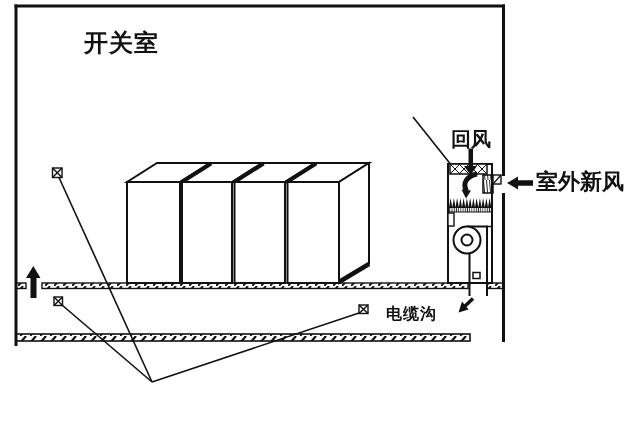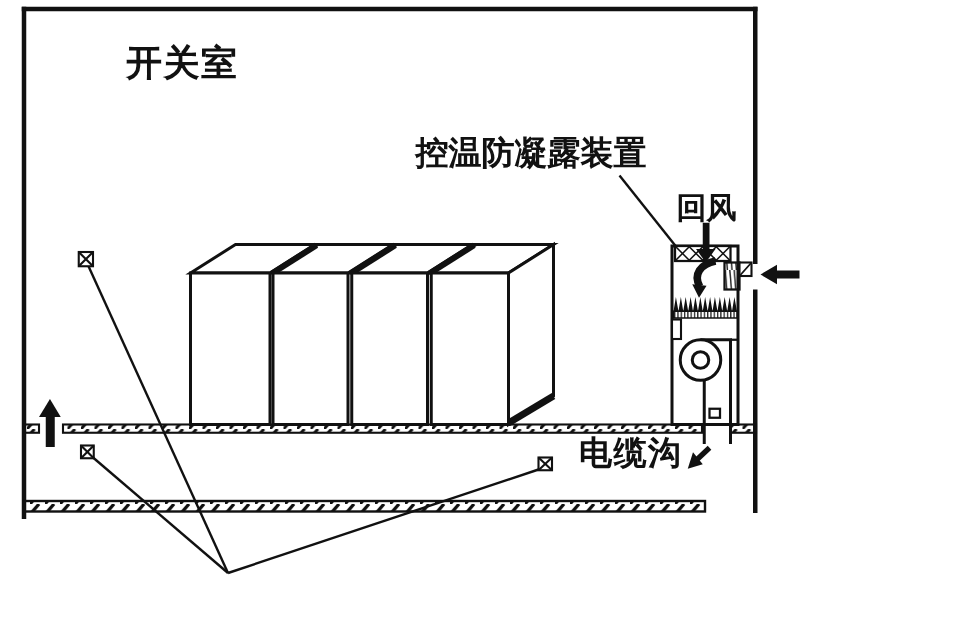--- a/index.html
+++ b/index.html
@@ -160,7 +160,6 @@
   </svg>
 
   <div class="lbl lbl-room">开关室</div>
-  <div class="lbl lbl-device">控温防凝露装置</div>
   <div class="lbl lbl-return">回风</div>
   <div class="lbl lbl-trench">电缆沟</div>
 </div>

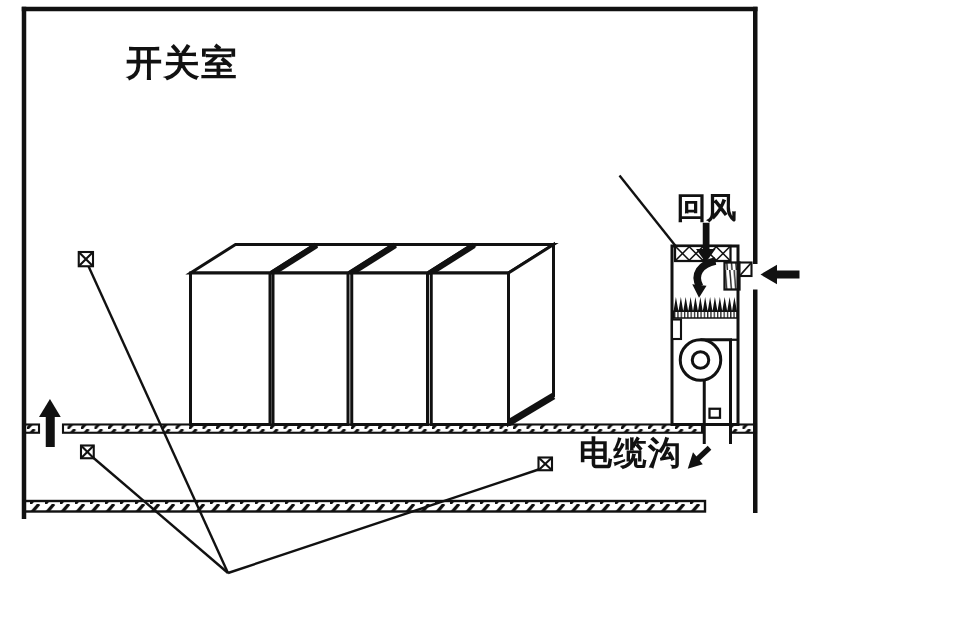--- a/index.html
+++ b/index.html
@@ -161,6 +161,7 @@
 
   <div class="lbl lbl-room">开关室</div>
   <div class="lbl lbl-return">回风</div>
+  <div class="lbl lbl-fresh">室外新风</div>
   <div class="lbl lbl-trench">电缆沟</div>
 </div>
 

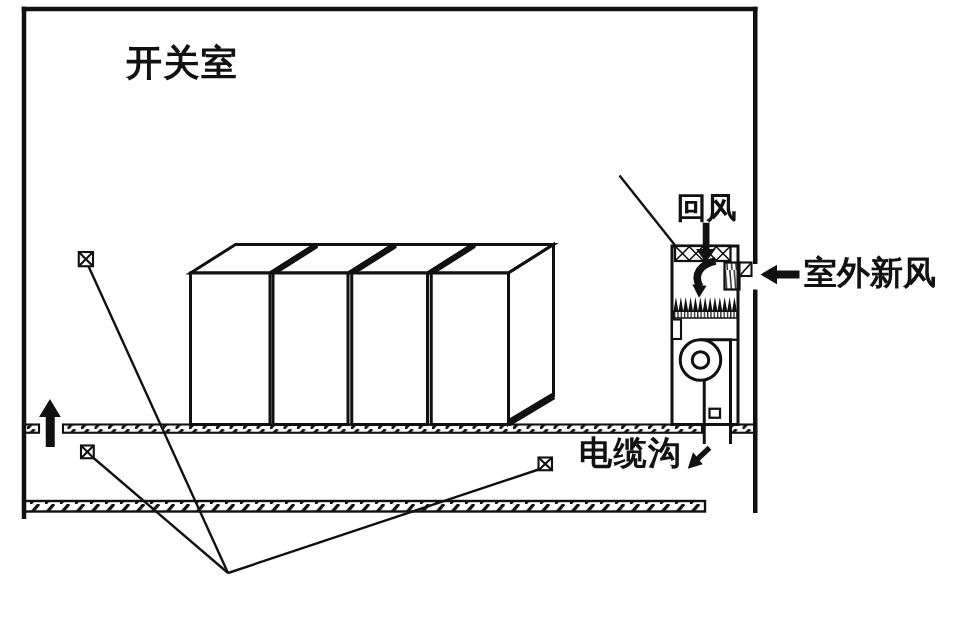--- a/index.html
+++ b/index.html
@@ -11,7 +11,7 @@
   .lbl-device{left:277px;top:90px;font-size:22px;}
   .lbl-return{left:451px;top:128px;font-size:20px;}
   .lbl-fresh{left:536px;top:170px;font-size:22px;}
-  .lbl-trench{left:386px;top:290px;font-size:22px;letter-spacing:1px;}
+  .lbl-trench{left:386px;top:305px;font-size:16px;letter-spacing:1px;}
   .lbl-sensors{left:117px;top:388px;font-size:23px;letter-spacing:1px;}
 </style>
 </head>

